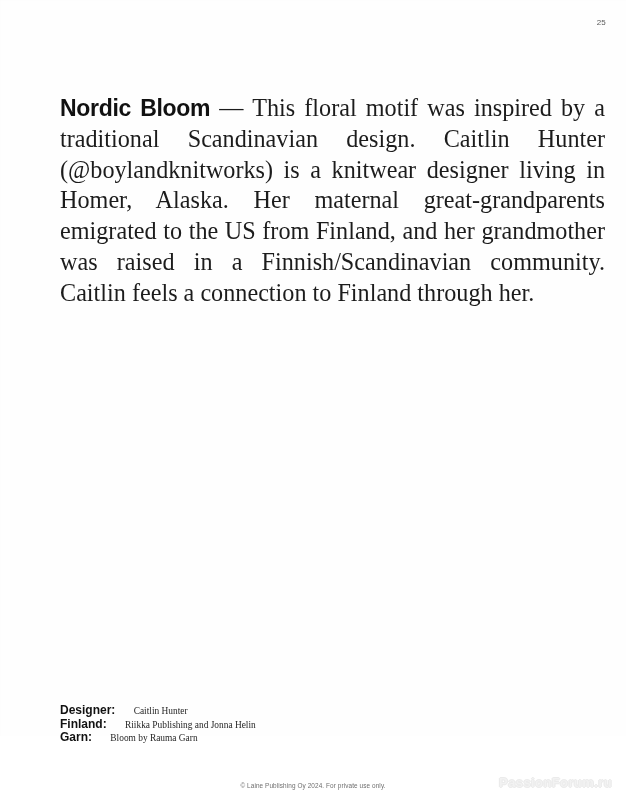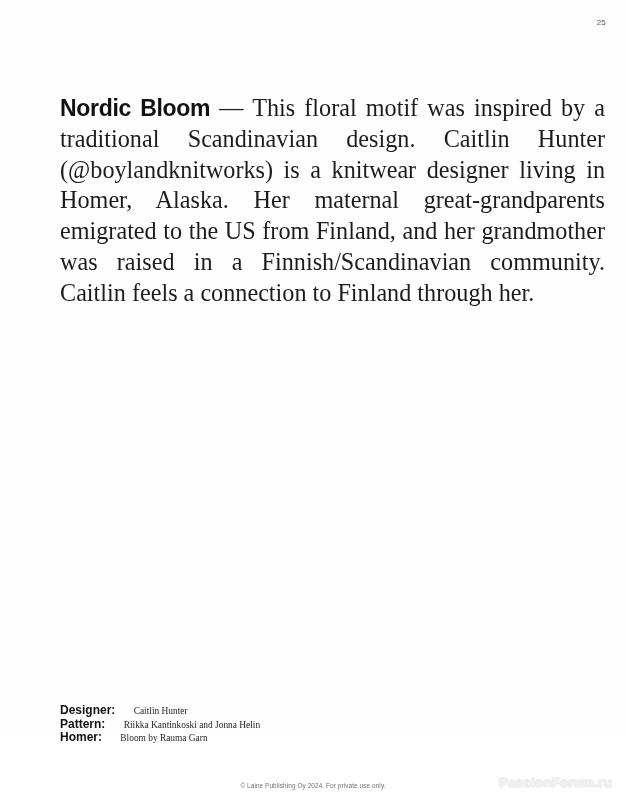--- a/index.html
+++ b/index.html
@@ -163,7 +163,7 @@
 
 
     <div class="credit-line">
-      <span class="credit-label">Pattern:</span>
+      <span class="credit-label">Finland:</span>
       <span class="credit-value">Riikka Kantinkoski and Jonna Helin</span>
     </div>
 

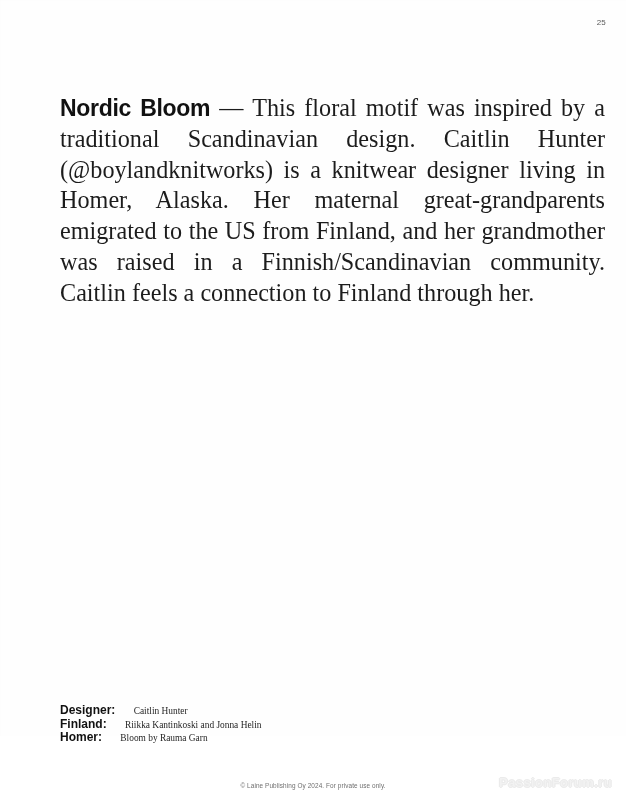--- a/index.html
+++ b/index.html
@@ -164,7 +164,7 @@
 
     <div class="credit-line">
       <span class="credit-label">Finland:</span>
-      <span class="credit-value">Riikka Kantinkoski and Jonna Helin</span>
+      <span class="credit-value">Riikka Publishing and Jonna Helin</span>
     </div>
 
     <div class="credit-line">

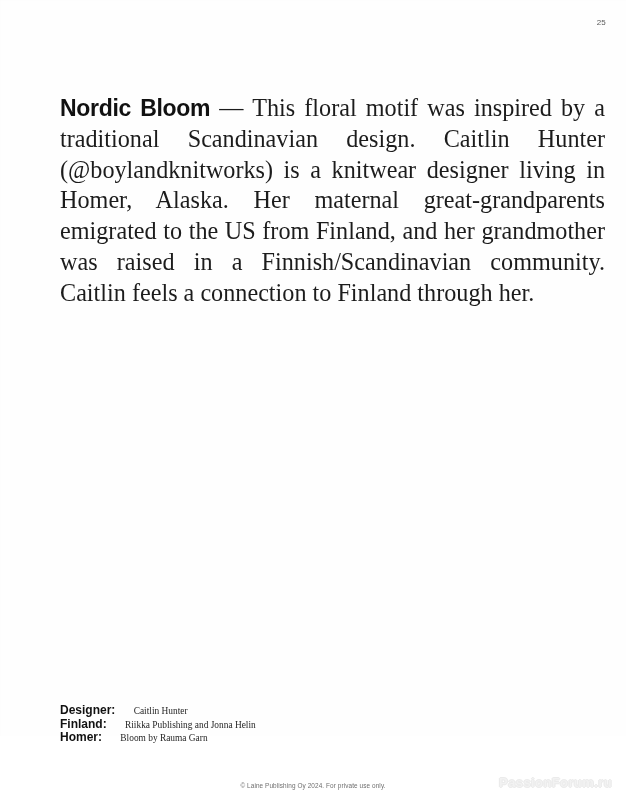--- a/index.html
+++ b/index.html
@@ -168,7 +168,7 @@
     </div>
 
     <div class="credit-line">
-      <span class="credit-label">Homer:</span>
+      <span class="credit-label">Garn:</span>
       <span class="credit-value">Bloom by Rauma Garn</span>
     </div>
 

